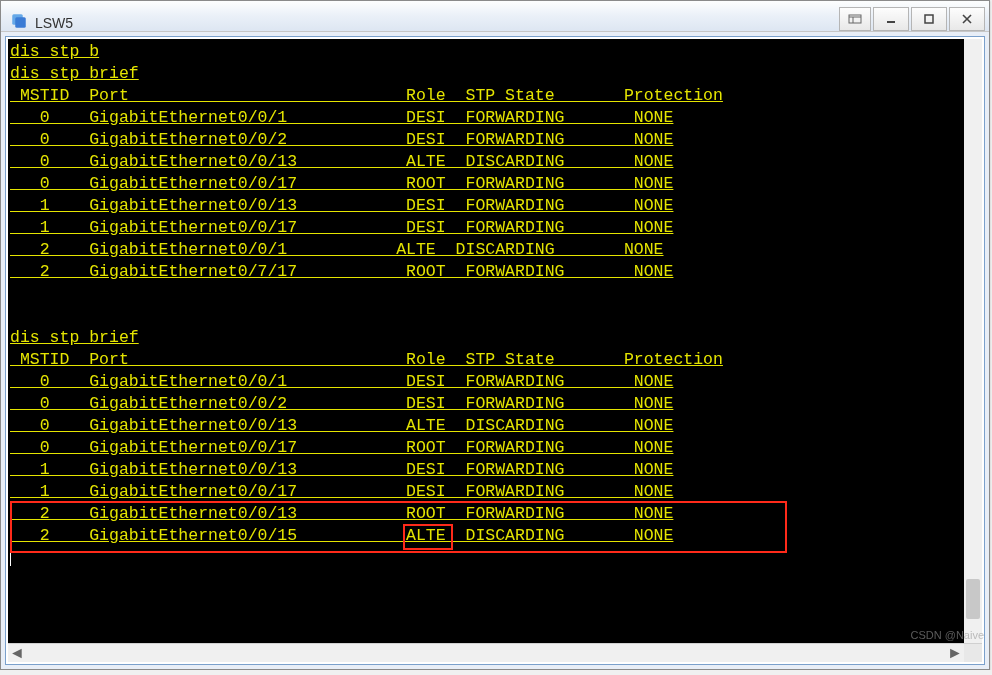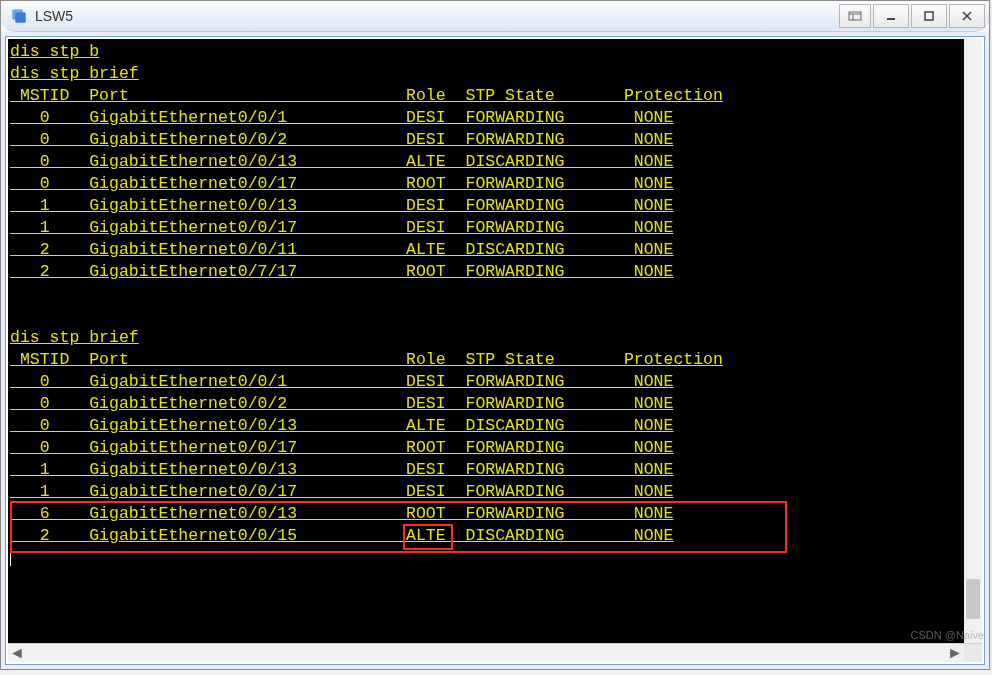--- a/index.html
+++ b/index.html
@@ -19,11 +19,10 @@
   .title-bar {
     height: 30px;
     display: flex;
-    align-items: center;
+    align-items: flex-end;
     padding: 0 4px 0 8px;
     background: linear-gradient(to bottom, #fdfefe 0%, #eaf0f8 50%, #dde6f2 100%);
     border-bottom: 1px solid #c7c7c7;
-    border-radius: 15px;
   }
   .title-bar .app-icon {
     width: 20px;

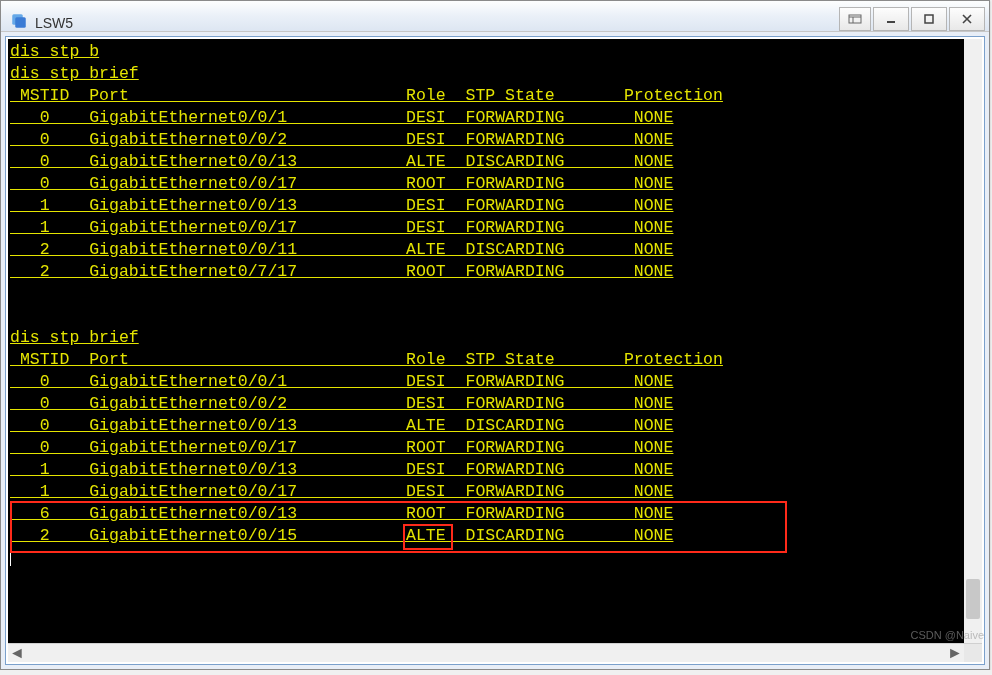--- a/index.html
+++ b/index.html
@@ -188,7 +188,7 @@
 <span class="line">   0    GigabitEthernet0/0/17           ROOT  FORWARDING       NONE</span>
 <span class="line">   1    GigabitEthernet0/0/13           DESI  FORWARDING       NONE</span>
 <span class="line">   1    GigabitEthernet0/0/17           DESI  FORWARDING       NONE</span>
-<span class="line">   2    GigabitEthernet0/0/11           ALTE  DISCARDING       NONE</span>
+<span class="line">   2    GigabitEthernet0/0/1           ALTE  DISCARDING       NONE</span>
 <span class="line">   2    GigabitEthernet0/7/17           ROOT  FORWARDING       NONE</span>
 <span class="line"><huawei></huawei></span>
 <span class="line"><huawei></huawei></span>

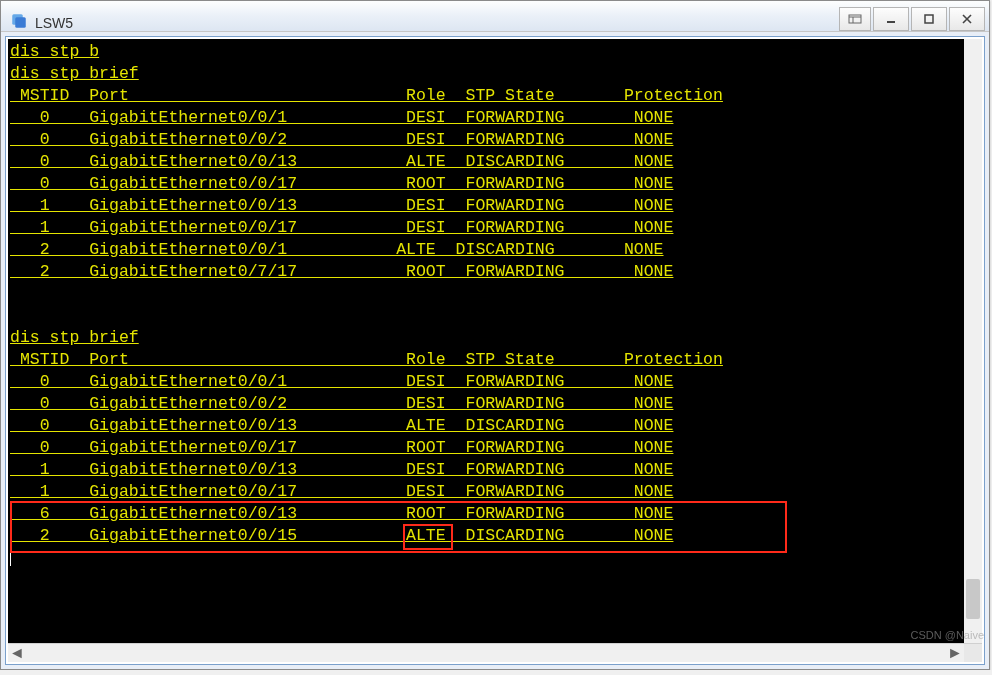--- a/index.html
+++ b/index.html
@@ -200,7 +200,7 @@
 <span class="line">   0    GigabitEthernet0/0/17           ROOT  FORWARDING       NONE</span>
 <span class="line">   1    GigabitEthernet0/0/13           DESI  FORWARDING       NONE</span>
 <span class="line">   1    GigabitEthernet0/0/17           DESI  FORWARDING       NONE</span>
-<span class="line">   6    GigabitEthernet0/0/13           ROOT  FORWARDING       NONE</span>
+<span class="line">   2    GigabitEthernet0/0/13           ROOT  FORWARDING       NONE</span>
 <span class="line">   2    GigabitEthernet0/0/15           ALTE  DISCARDING       NONE</span>
 <span class="line"><huawei></huawei></span><span class="cursor"></span></div>
         <div class="vscroll">

